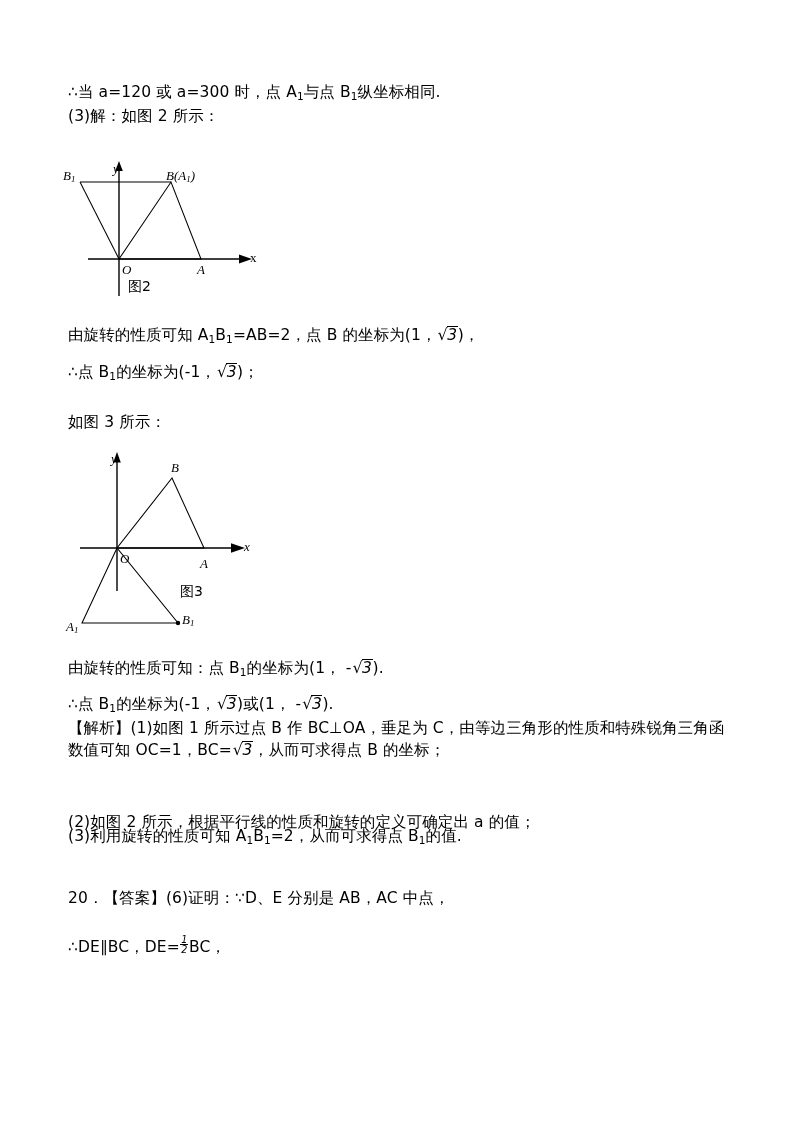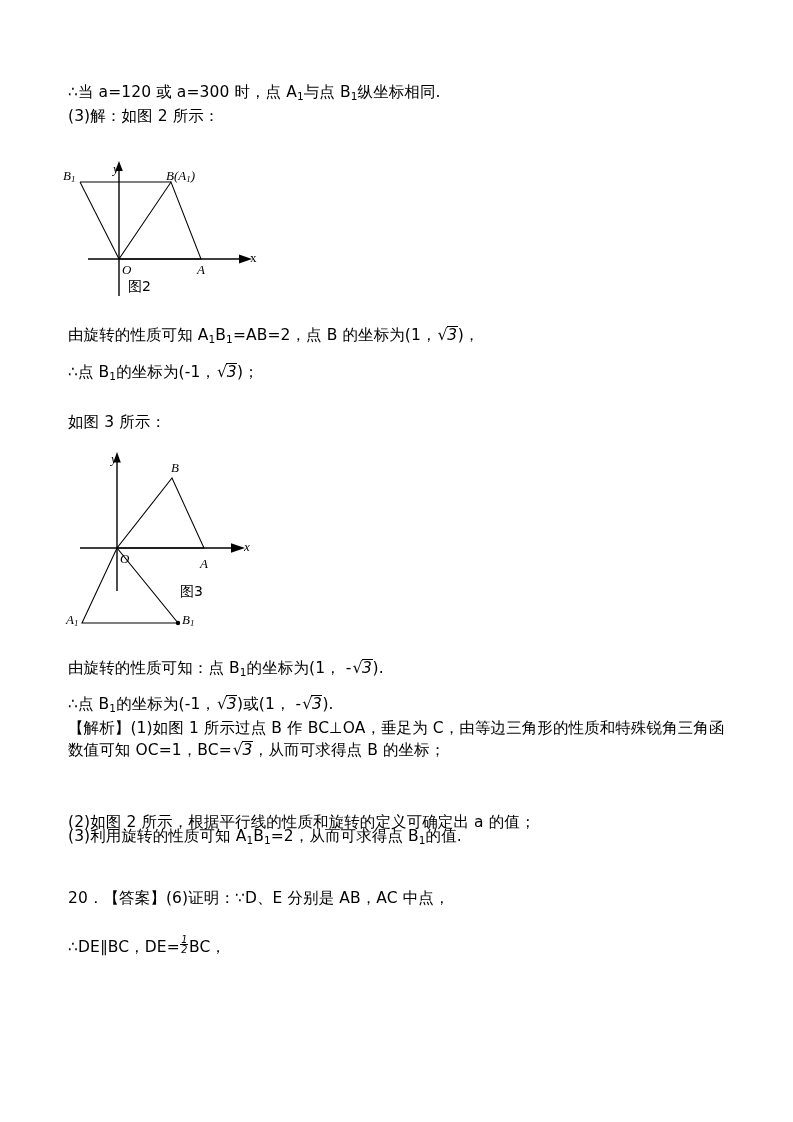--- a/index.html
+++ b/index.html
@@ -156,7 +156,7 @@
     <div style="position:absolute; left:184px; top:96px;" class="mlabel"><span>x</span></div>
     <div style="position:absolute; left:60px; top:108px;" class="mlabel"><span>O</span></div>
     <div style="position:absolute; left:140px; top:113px;" class="mlabel"><span>A</span></div>
-    <div style="position:absolute; left:6px; top:169px;" class="mlabel"><span>A</span><sub>1</sub></div>
+    <div style="position:absolute; left:6px; top:176px;" class="mlabel"><span>A</span><sub>1</sub></div>
     <div style="position:absolute; left:122px; top:169px;" class="mlabel"><span>B</span><sub>1</sub></div>
     <div style="position:absolute; left:120px; top:140px;" class="figcap cjk"><span>图3</span></div>
   </div>

